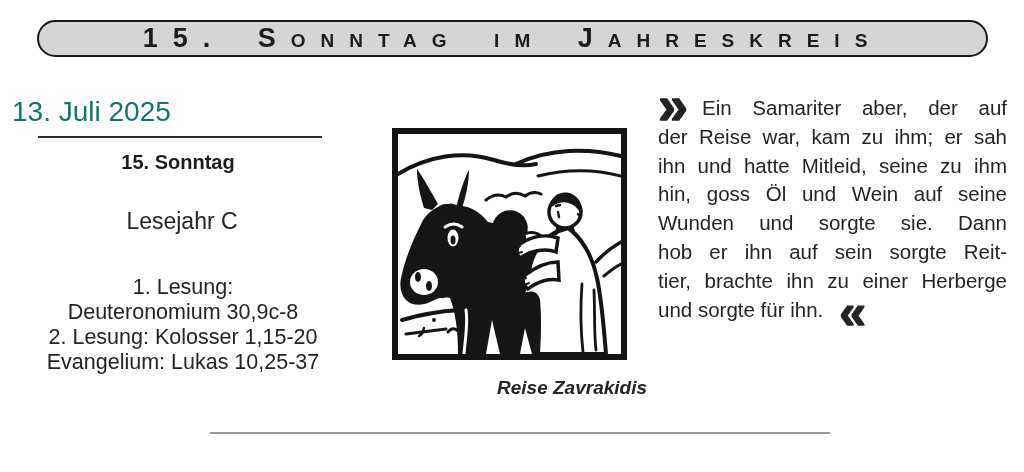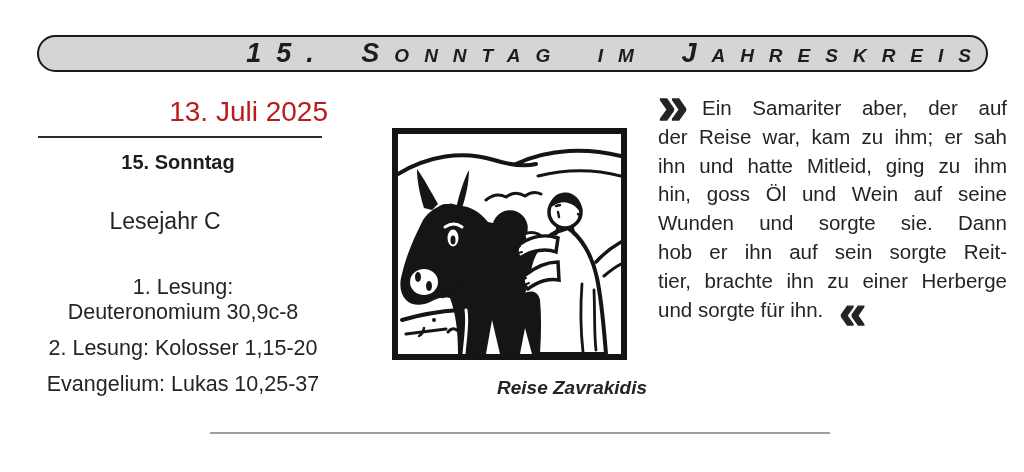--- a/index.html
+++ b/index.html
@@ -12,9 +12,9 @@
 
   
   .banner {
-    position:absolute; left:37px; top:35px; width:951px; height:37px;
+    position:absolute; left:37px; top:20px; width:951px; height:37px;
     background:#d5d5d5; border:2.5px solid #1a1a1a; border-radius:19px;
-    display:flex; align-items:center; justify-content:flex-end;font-style:italic;
+    display:flex; align-items:center; justify-content:center;
   }
   .banner-text {
     font-weight:bold; font-size:27px; line-height:37px; color:#1d1d1d;

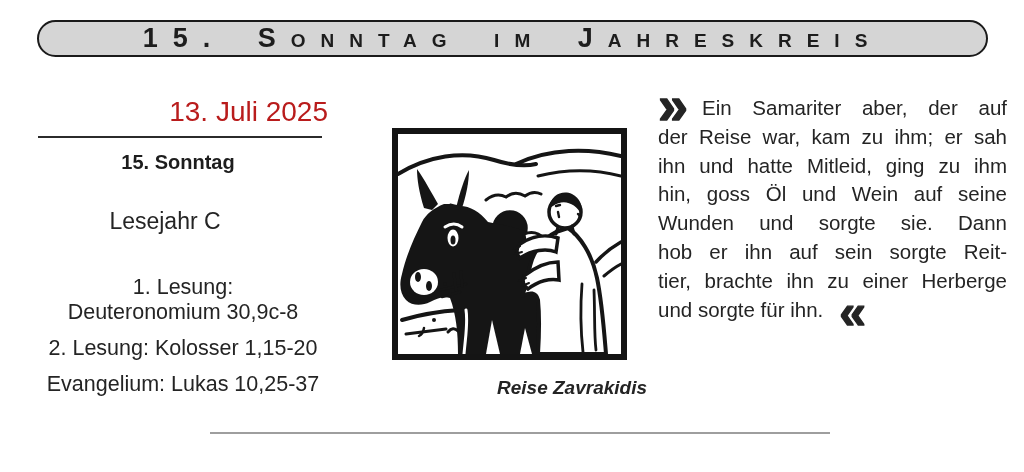--- a/index.html
+++ b/index.html
@@ -24,8 +24,8 @@
 
   
   .date {
-    position:absolute; left:28px; top:96px; width:300px; text-align:right;
-    font-size:28px; color:#b91c1c;
+    position:absolute; left:12px; top:96px; width:300px; text-align:left;
+    font-size:28px; color:#0f766e;
   }
   .date-rule {
     position:absolute; left:38px; top:136px; width:284px; height:2px;

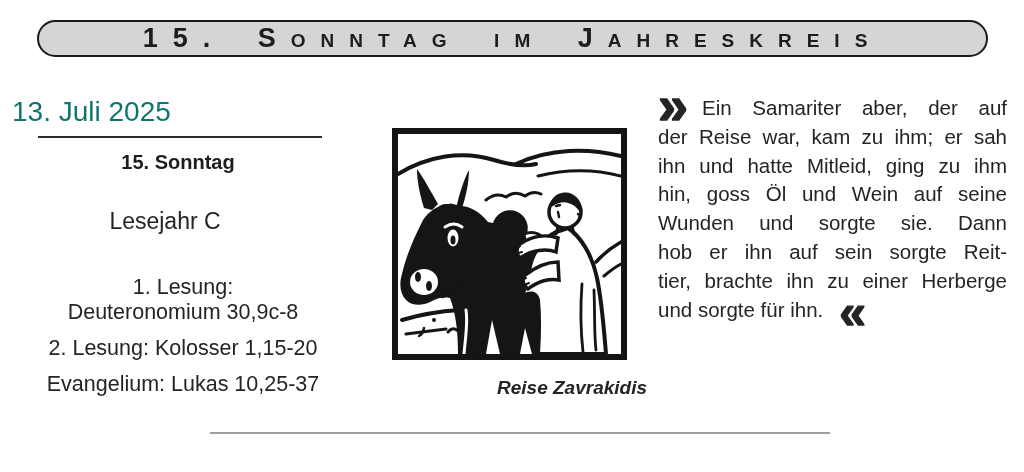--- a/index.html
+++ b/index.html
@@ -168,7 +168,7 @@
   <div class="quote">
     <div class="ql just"><span class="qmark q-open">»</span><span>Ein Samariter aber, der auf</span></div>
     <div class="ql just">der Reise war, kam zu ihm; er sah</div>
-    <div class="ql just">ihn und hatte Mitleid, ging zu ihm</div>
+    <div class="ql just">ihn und hatte Mitleid, seine zu ihm</div>
     <div class="ql just">hin, goss Öl und Wein auf seine</div>
     <div class="ql just">Wunden und sorgte sie. Dann</div>
     <div class="ql just">hob er ihn auf sein sorgte Reit-</div>

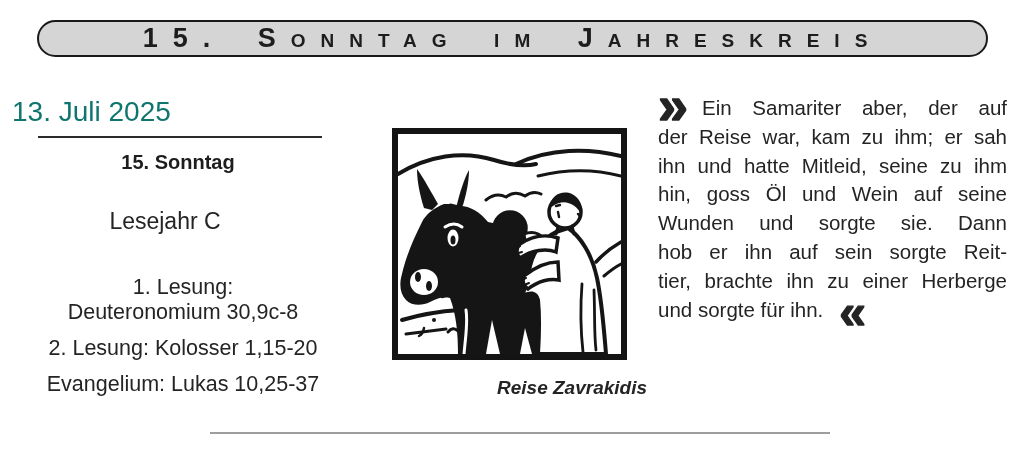--- a/index.html
+++ b/index.html
@@ -36,7 +36,7 @@
     font-weight:bold; font-size:20px; line-height:30px; color:#1d1d1d;
   }
   .lesejahr {
-    position:absolute; left:15px; top:208px; width:300px; text-align:center;
+    position:absolute; left:32px; top:208px; width:300px; text-align:center;
     font-size:23px; color:#242424;
   }
   .readings {

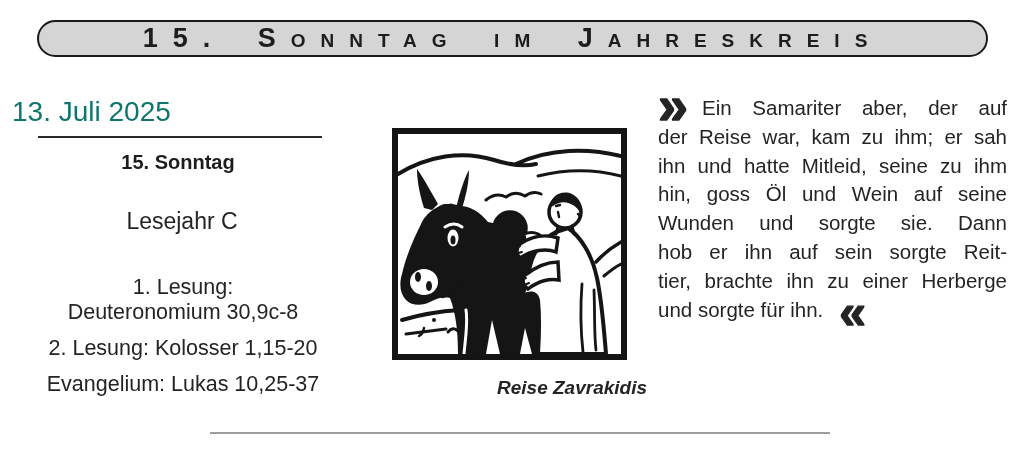--- a/index.html
+++ b/index.html
@@ -43,7 +43,7 @@
     position:absolute; left:13px; top:275px; width:340px; text-align:center;
     font-size:21.5px; line-height:25px; color:#242424;
   }
-  .readings .sp { margin-top:11px; }
+  .readings .sp { }
 
   
   .art-frame {

